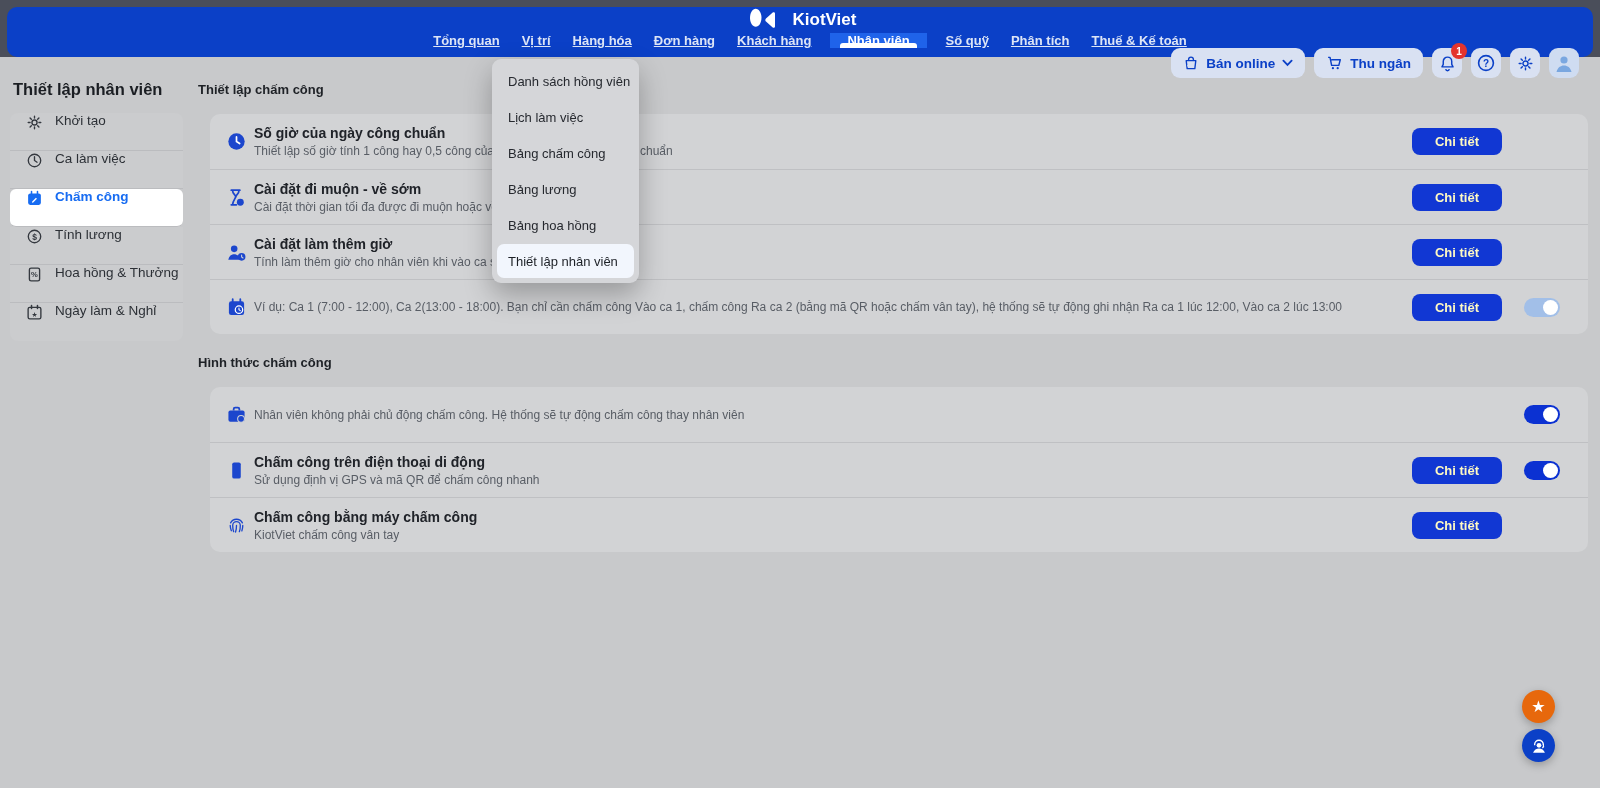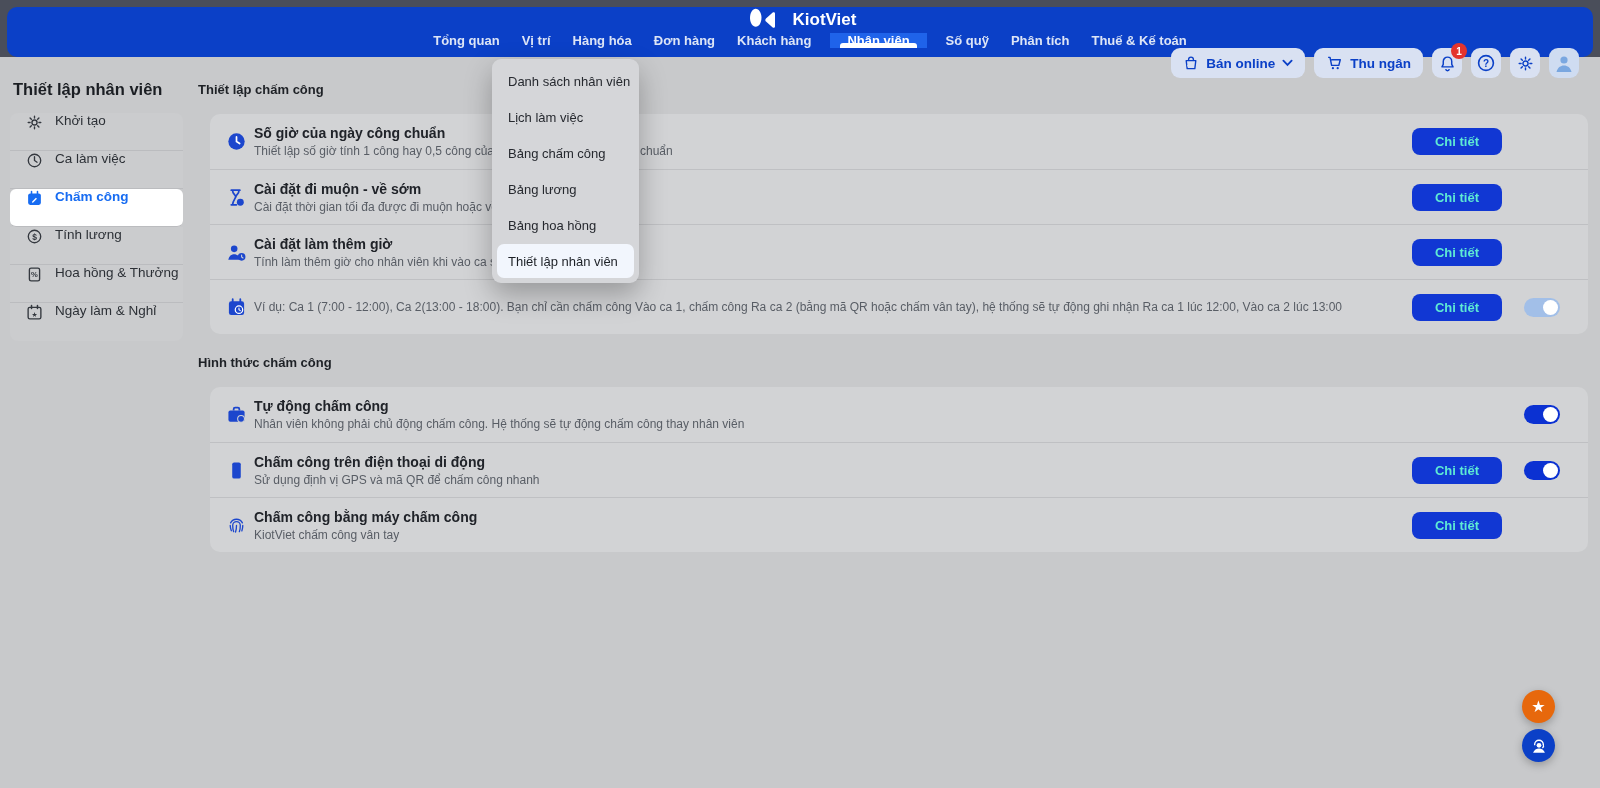--- a/index.html
+++ b/index.html
@@ -18,7 +18,7 @@
   }
   .brand { display:flex; align-items:center; gap:9px; color:#fff; font-size:17px; font-weight:700; cursor:pointer; }
   .menu { display:flex; align-items:center; gap:16px; margin-left:16px; height:100%; }
-  .nav-item { color:#dde5f6; font-size:13px; font-weight:600; padding:0 3px; cursor:pointer; white-space:nowrap; }
+  .nav-item { color:#dde5f6; font-size:13px; font-weight:600; padding:0 3px; cursor:pointer; white-space:nowrap;text-decoration:underline; }
   .nav-item.active {
     background:#1f63ea; color:#fff; height:100%; display:flex; align-items:center;
     padding:0 17px; position:relative;

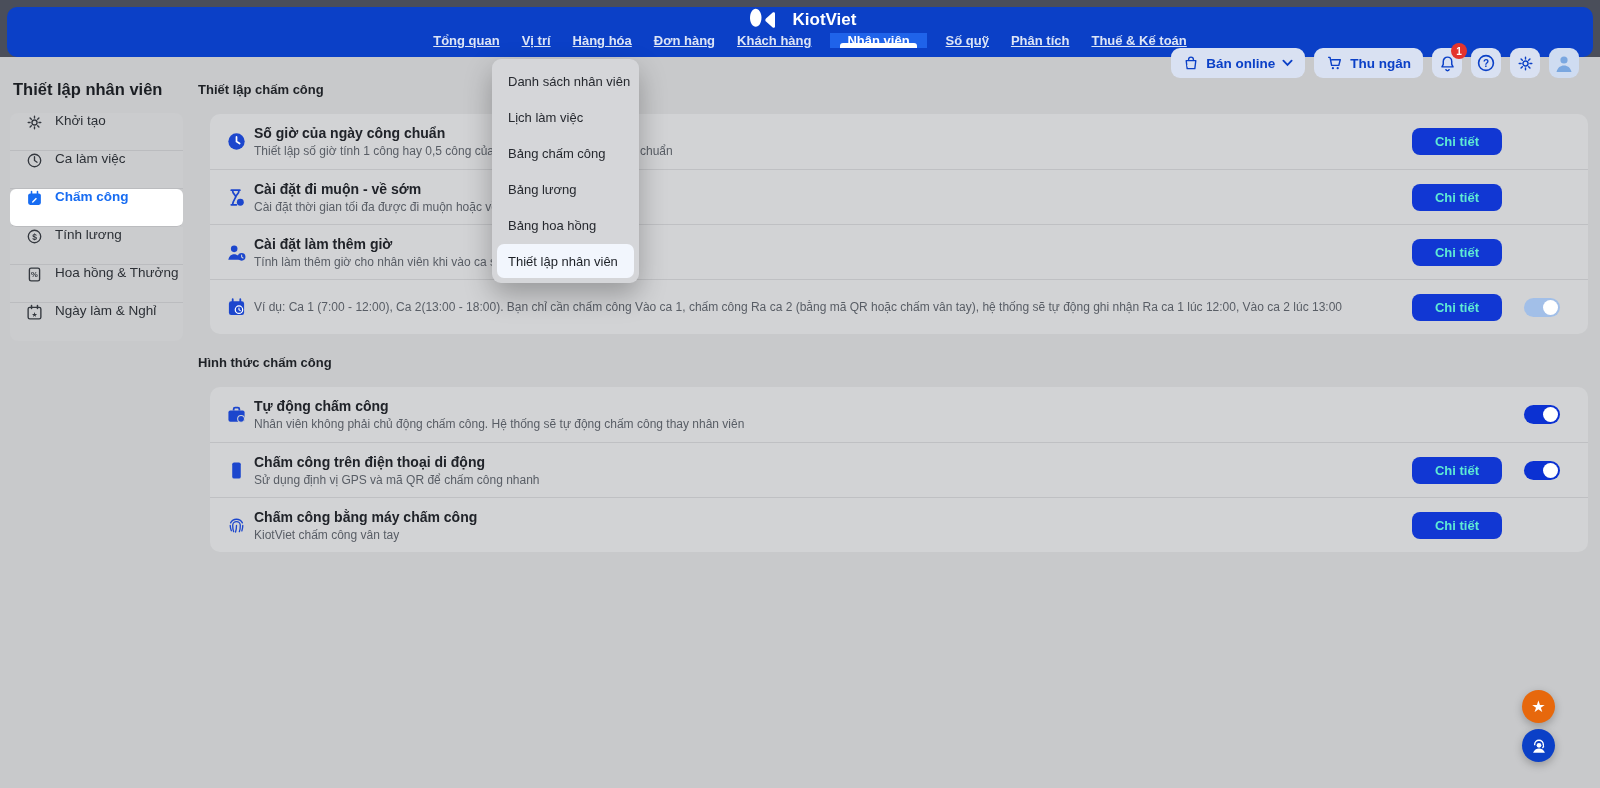--- a/index.html
+++ b/index.html
@@ -175,7 +175,7 @@
 </header>
 
 <div class="dropdown">
-  <div class="dd-item">Danh sách nhân viên</div>
+  <div class="dd-item">Danh sách hồng viên</div>
   <div class="dd-item">Lịch làm việc</div>
   <div class="dd-item">Bảng chấm công</div>
   <div class="dd-item">Bảng lương</div>

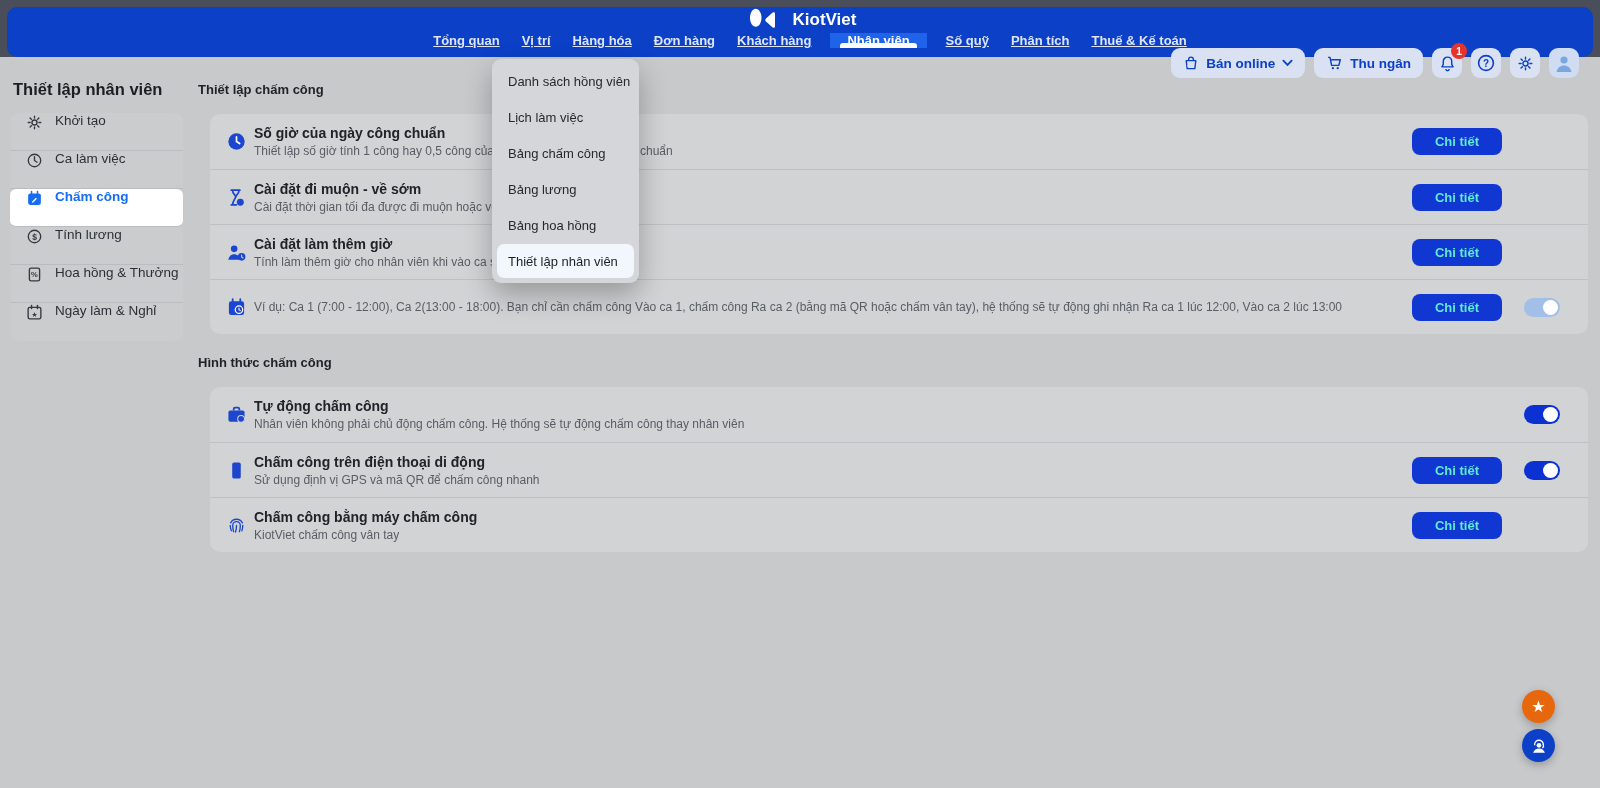--- a/index.html
+++ b/index.html
@@ -83,7 +83,7 @@
   .controls { width:176px; min-width:176px; display:flex; align-items:center; gap:22px; padding-right:14px; }
   .btn-slot { width:90px; min-width:90px; display:flex; }
   .detail-btn {
-    width:90px; height:27px; background:#1137d3; color:#5eead4; border:none; border-radius:8px;
+    width:90px; height:27px; background:#1137d3; color:#fef9c3; border:none; border-radius:8px;
     font-family:inherit; font-size:13px; font-weight:700; cursor:pointer;
   }
   .toggle { width:36px; height:19px; border-radius:10px; position:relative; cursor:pointer; flex-shrink:0; }

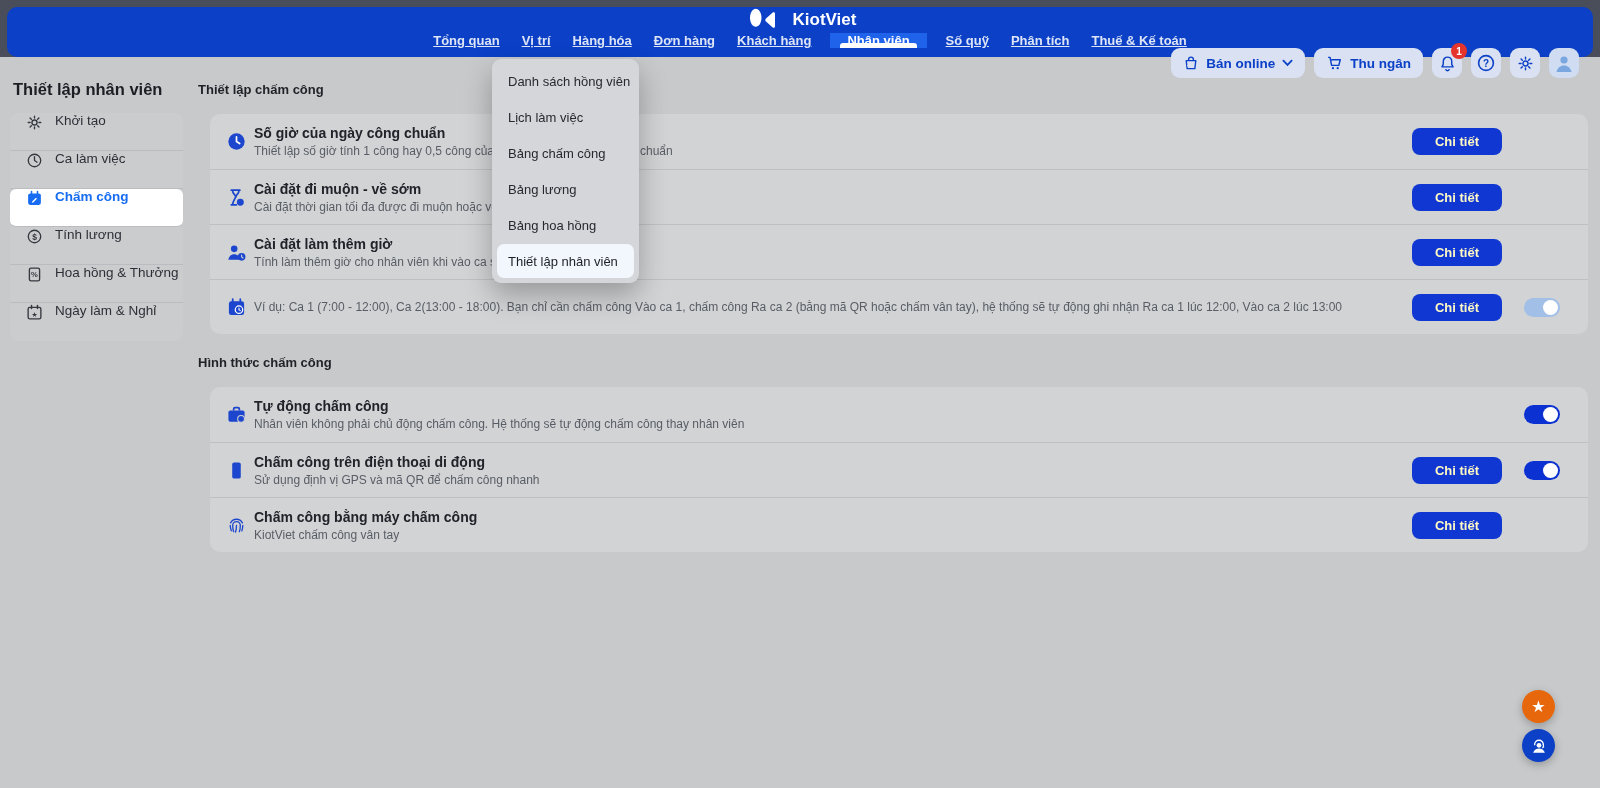--- a/index.html
+++ b/index.html
@@ -342,7 +342,6 @@
         </svg>
       </div>
       <div class="text-col">
-        <div class="row-title">Tự động chấm công</div>
         <div class="row-sub">Nhân viên không phải chủ động chấm công. Hệ thống sẽ tự động chấm công thay nhân viên</div>
       </div>
       <div class="controls">

